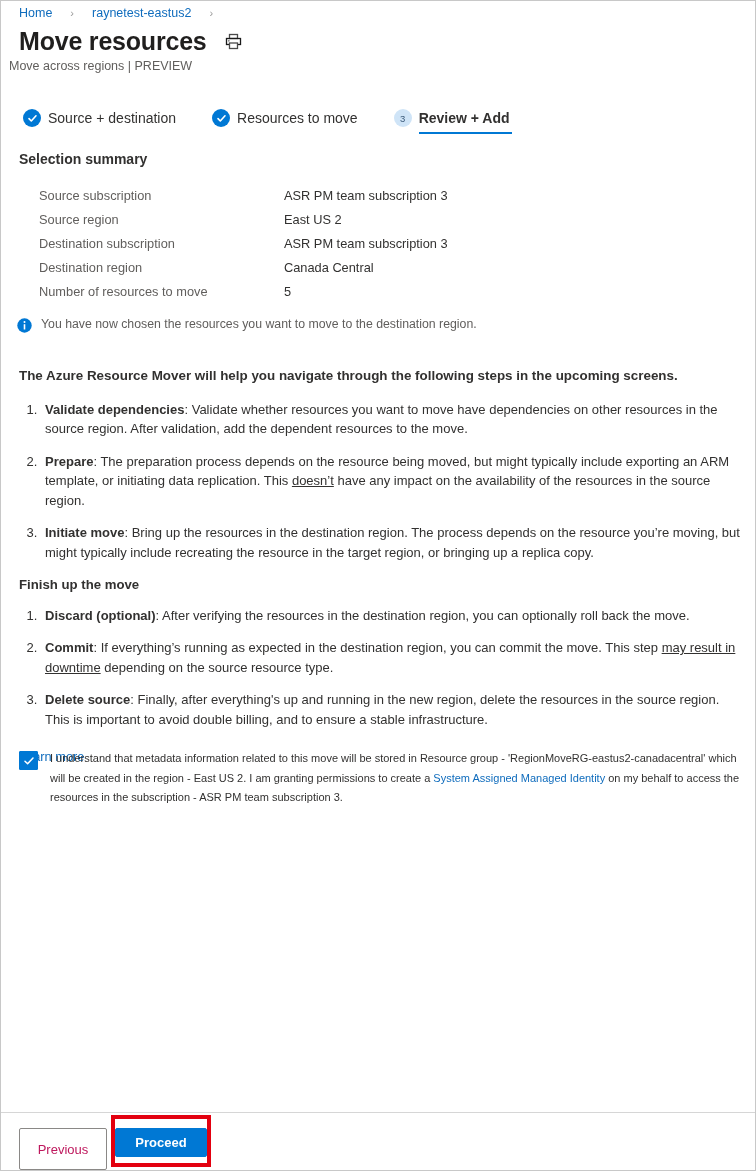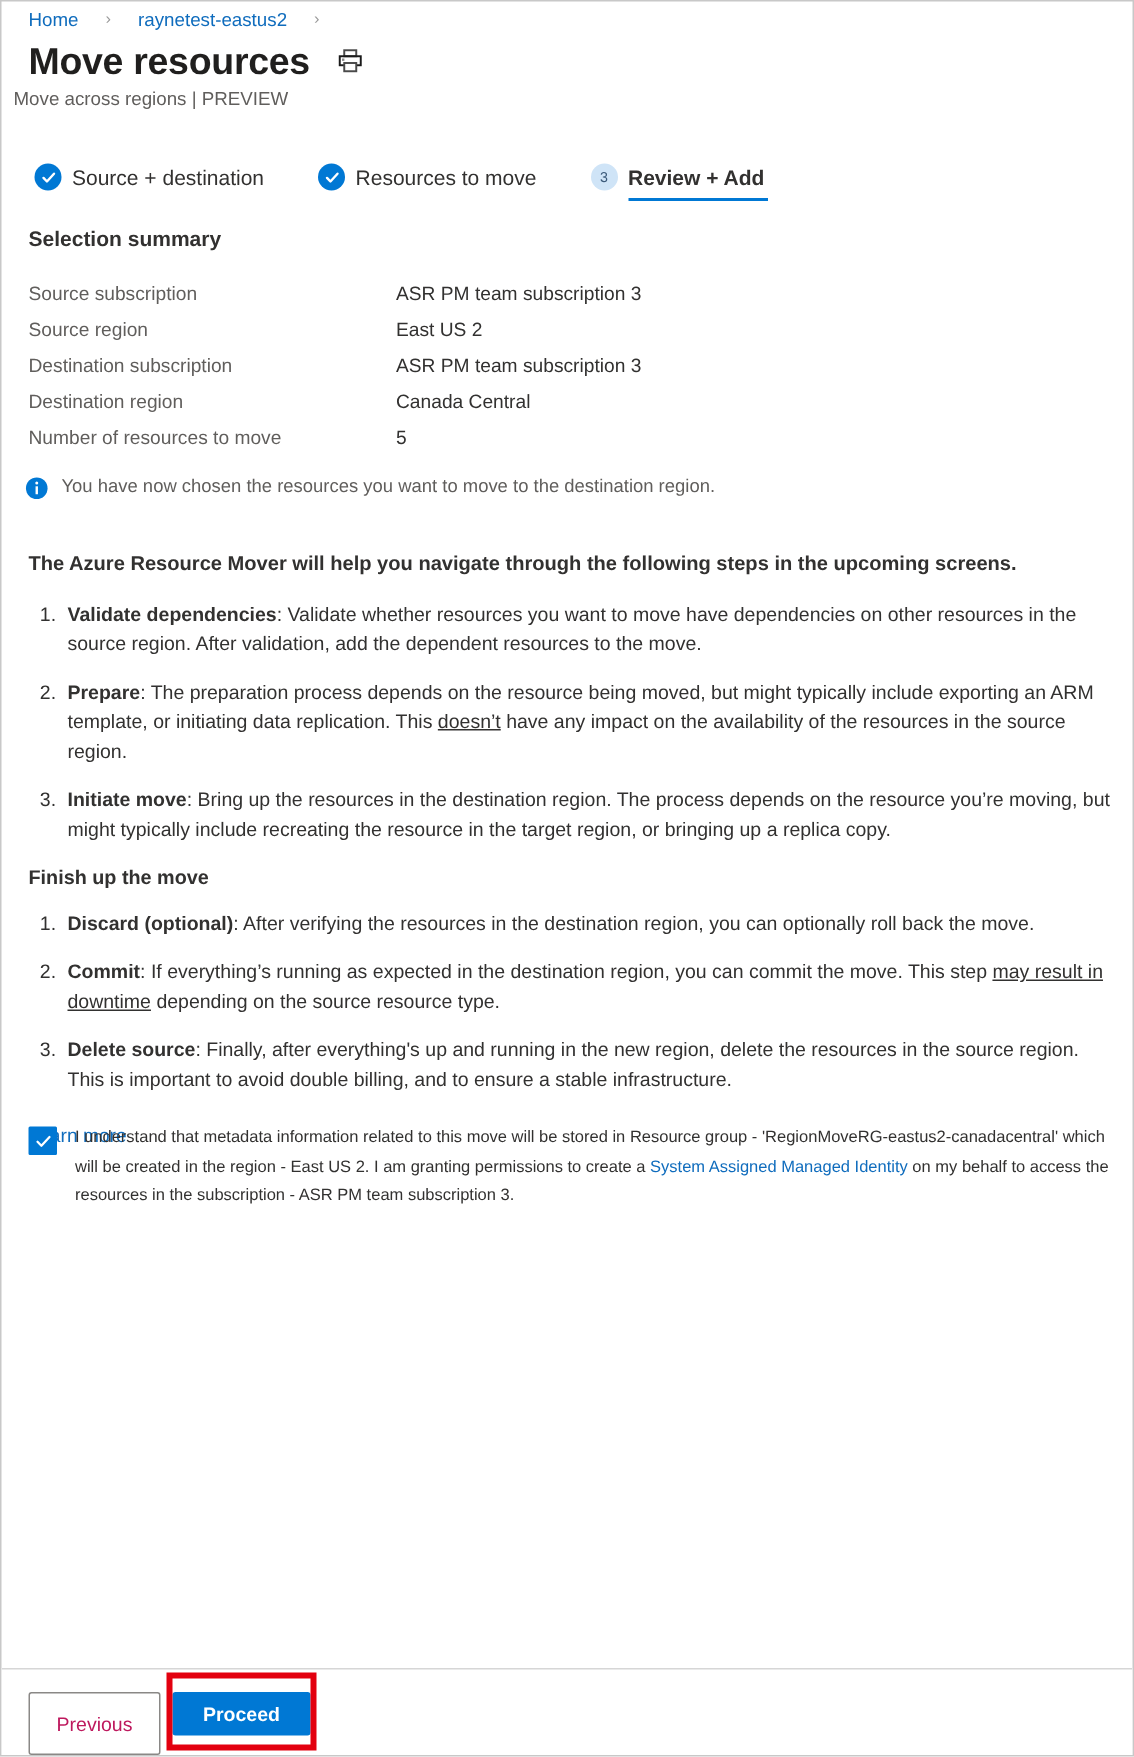--- a/index.html
+++ b/index.html
@@ -145,6 +145,7 @@
     width: 245px;
     color: #605e5c;
     flex: none;
+    margin-left: 20px;
   }
   .summary-value { color: #323130; }
 

